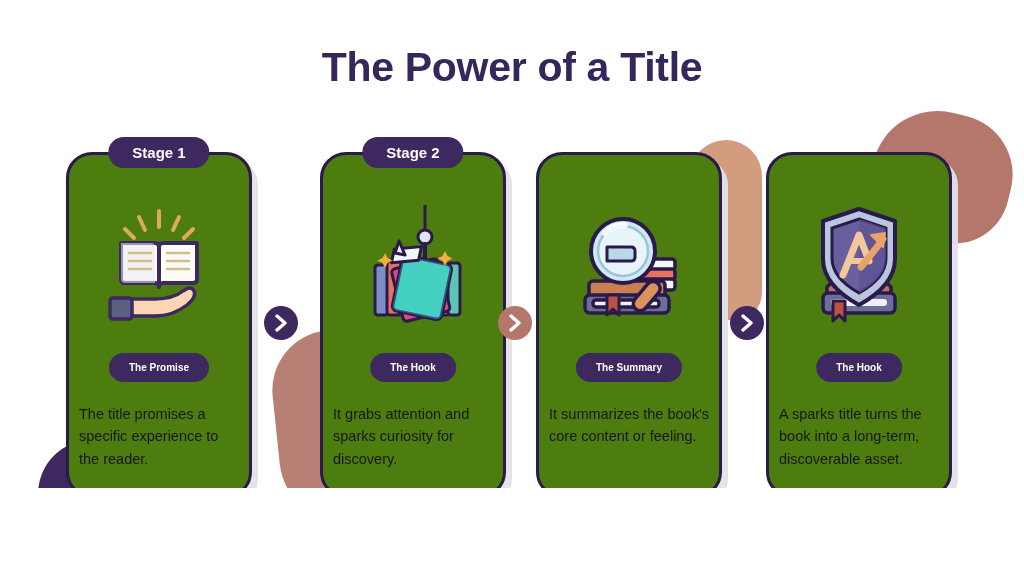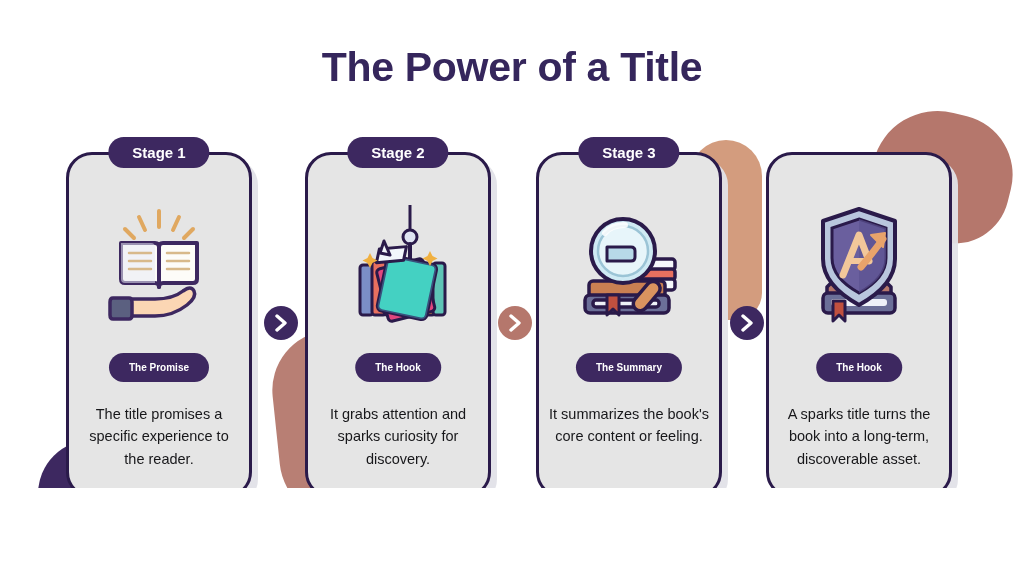--- a/index.html
+++ b/index.html
@@ -85,7 +85,7 @@
     top: 152px;
     width: 186px;
     height: 346px;
-    background: #e5e5e5;
+    background: #4d7c0f;
     border: 3px solid #2a1a4a;
     border-radius: 26px;
     box-shadow: 6px 7px 0 0 rgba(225,225,232,0.95);

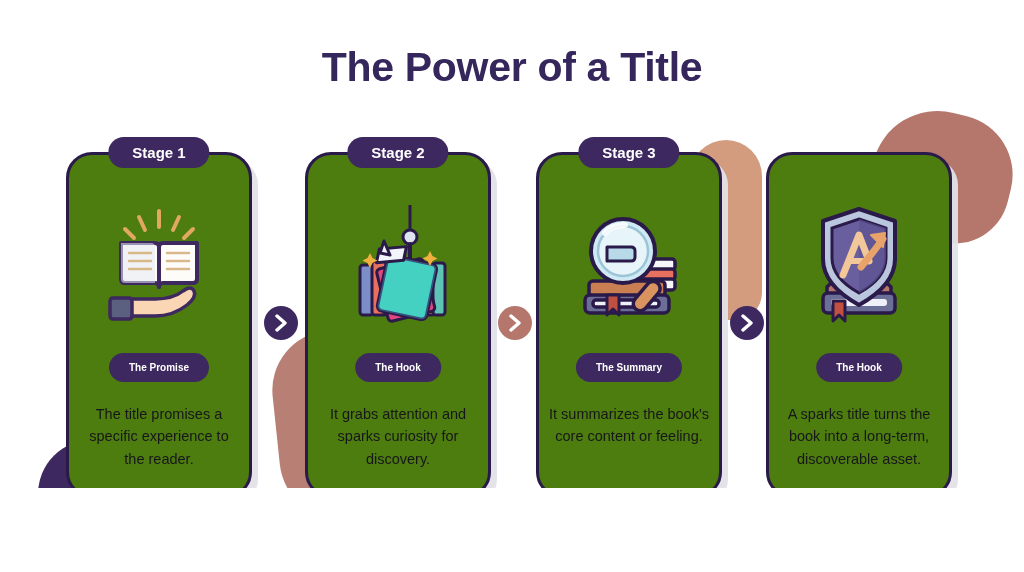--- a/index.html
+++ b/index.html
@@ -92,7 +92,7 @@
     box-sizing: border-box;
   }
   .card-1 { left: 66px; }
-  .card-2 { left: 305px; }
+  .card-2 { left: 320px; }
   .card-3 { left: 536px; }
   .card-4 { left: 766px; }
 

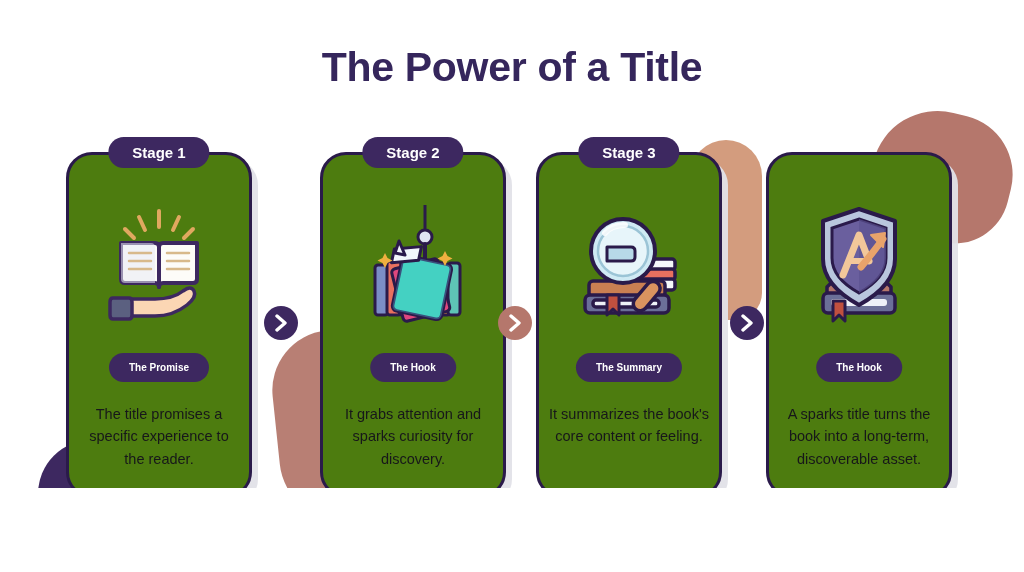--- a/index.html
+++ b/index.html
@@ -242,7 +242,6 @@
   </div>
 
   <div class="card card-3">
-    <div class="stage-badge">Stage 3</div>
     <div class="icon-area">
       <svg width="124" height="120" viewBox="0 0 124 120">
         <g stroke="#2a1a4a" stroke-width="3.5" stroke-linejoin="round">

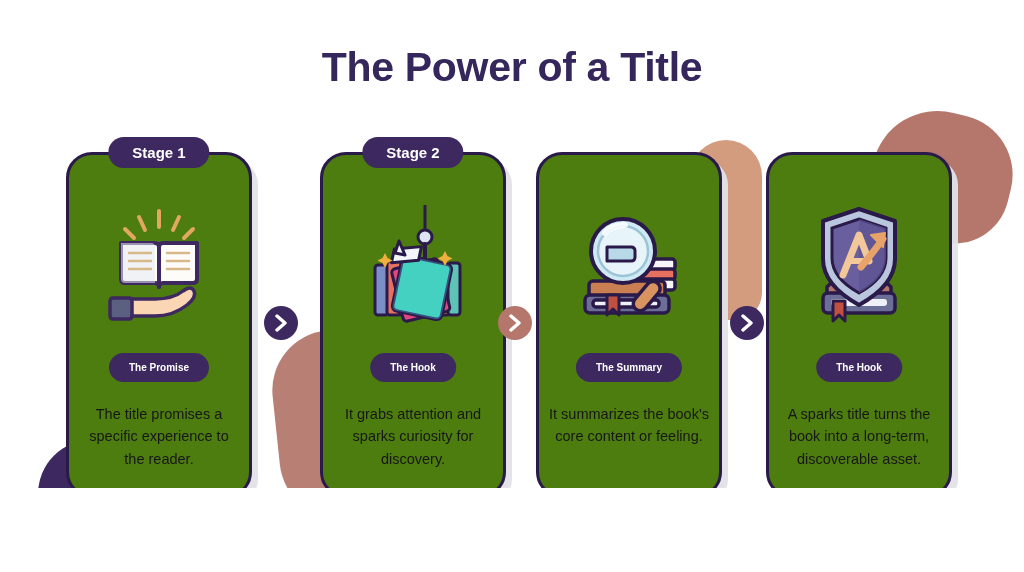--- a/index.html
+++ b/index.html
@@ -142,7 +142,6 @@
     top: 248px;
     left: 10px;
     right: 10px;
-    text-align: center;
     font-size: 14.5px;
     line-height: 1.55;
     color: #17171a;

